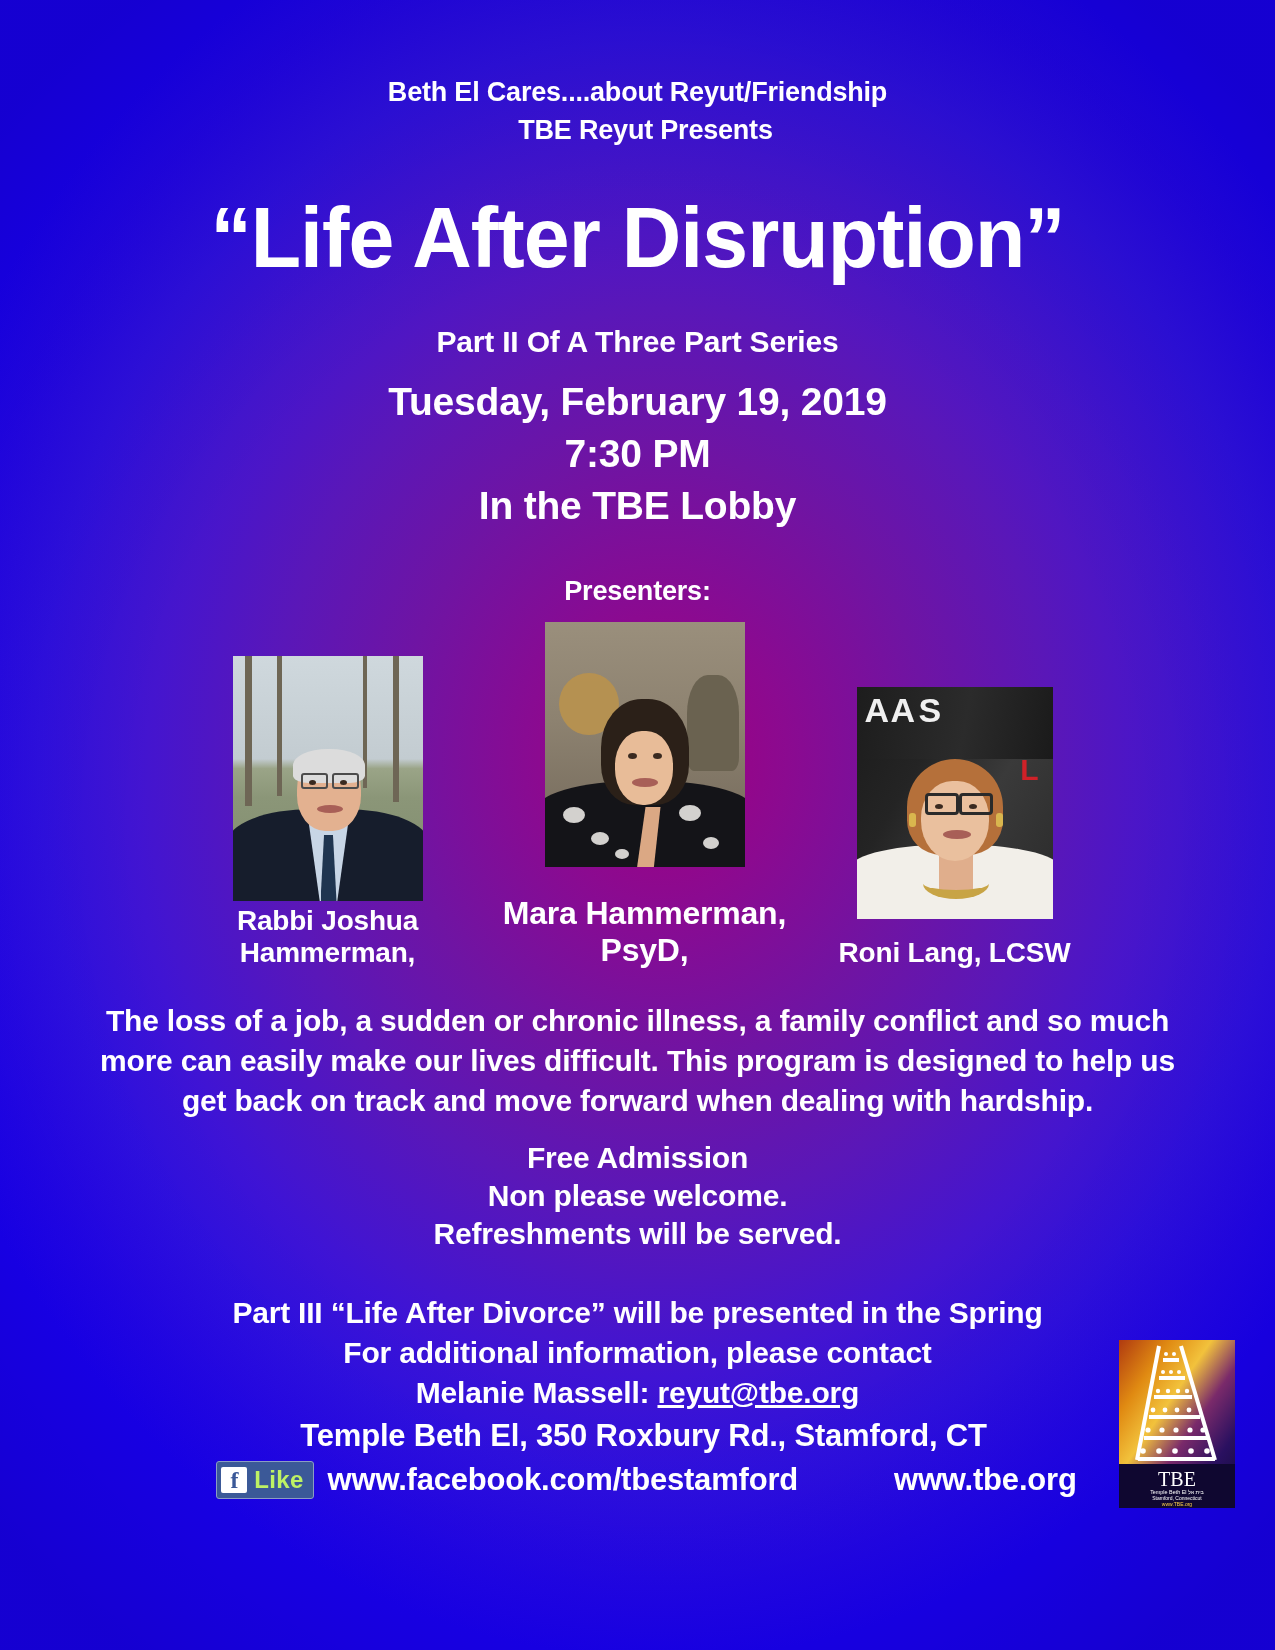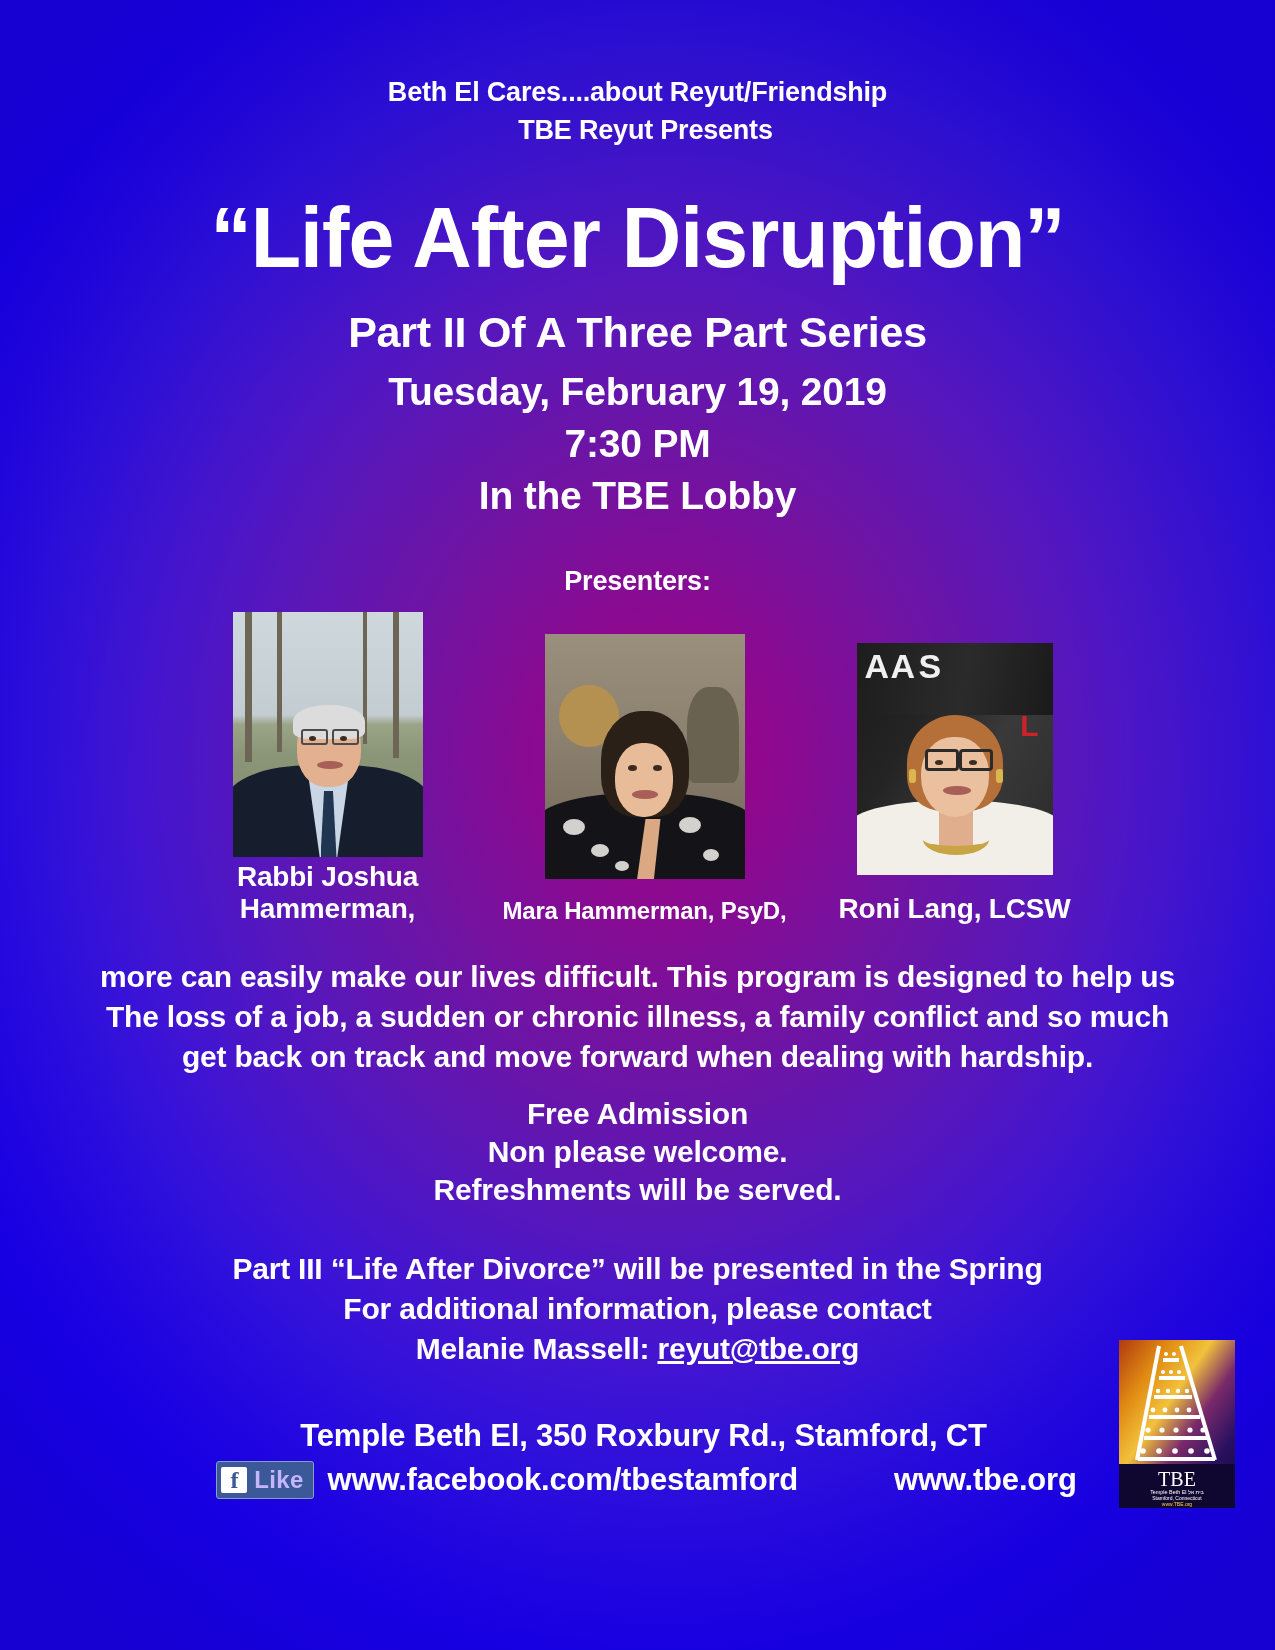--- a/index.html
+++ b/index.html
@@ -69,9 +69,9 @@
     transform: scaleX(0.97);
   }
   .series {
-    font-size: 43px;
+    font-size: 30px;
     line-height: 44px;
-    margin-top: 24px;
+    margin-top: 34px;
     font-weight: bold;
   }
   .date {

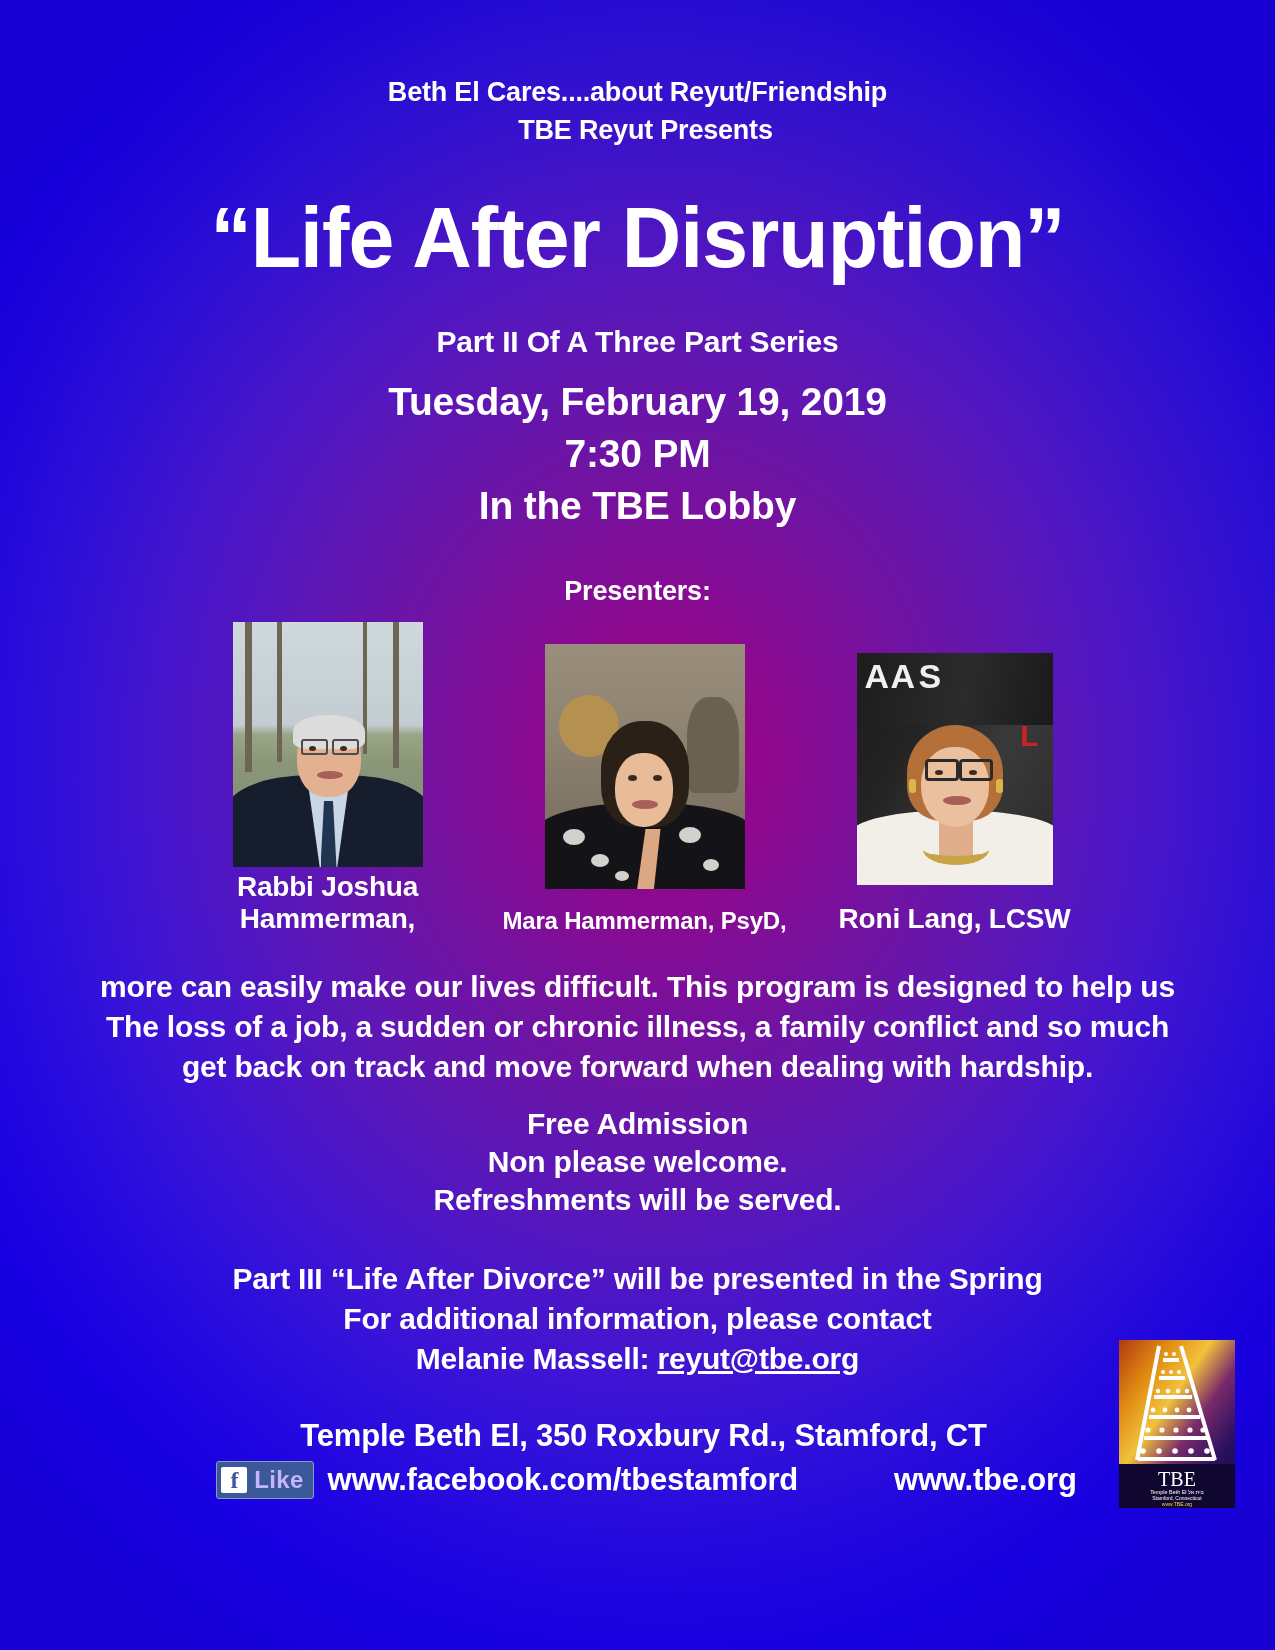--- a/index.html
+++ b/index.html
@@ -325,7 +325,7 @@
           <div class="eye" style="left:108px; bottom:108px; width:9px; height:6px;"></div>
           <div class="mouth" style="left:87px; bottom:80px; width:26px; height:9px;"></div>
         </div>
-        <div class="narrow" style="font-size:24px; margin-top:18px; font-weight:bold;">Mara Hammerman, PsyD,</div>
+        <div class="narrow" style="font-size:32px; margin-top:28px; font-weight:bold;">Mara Hammerman, PsyD,</div>
       </div>
 
       <div class="photo-cell c3">

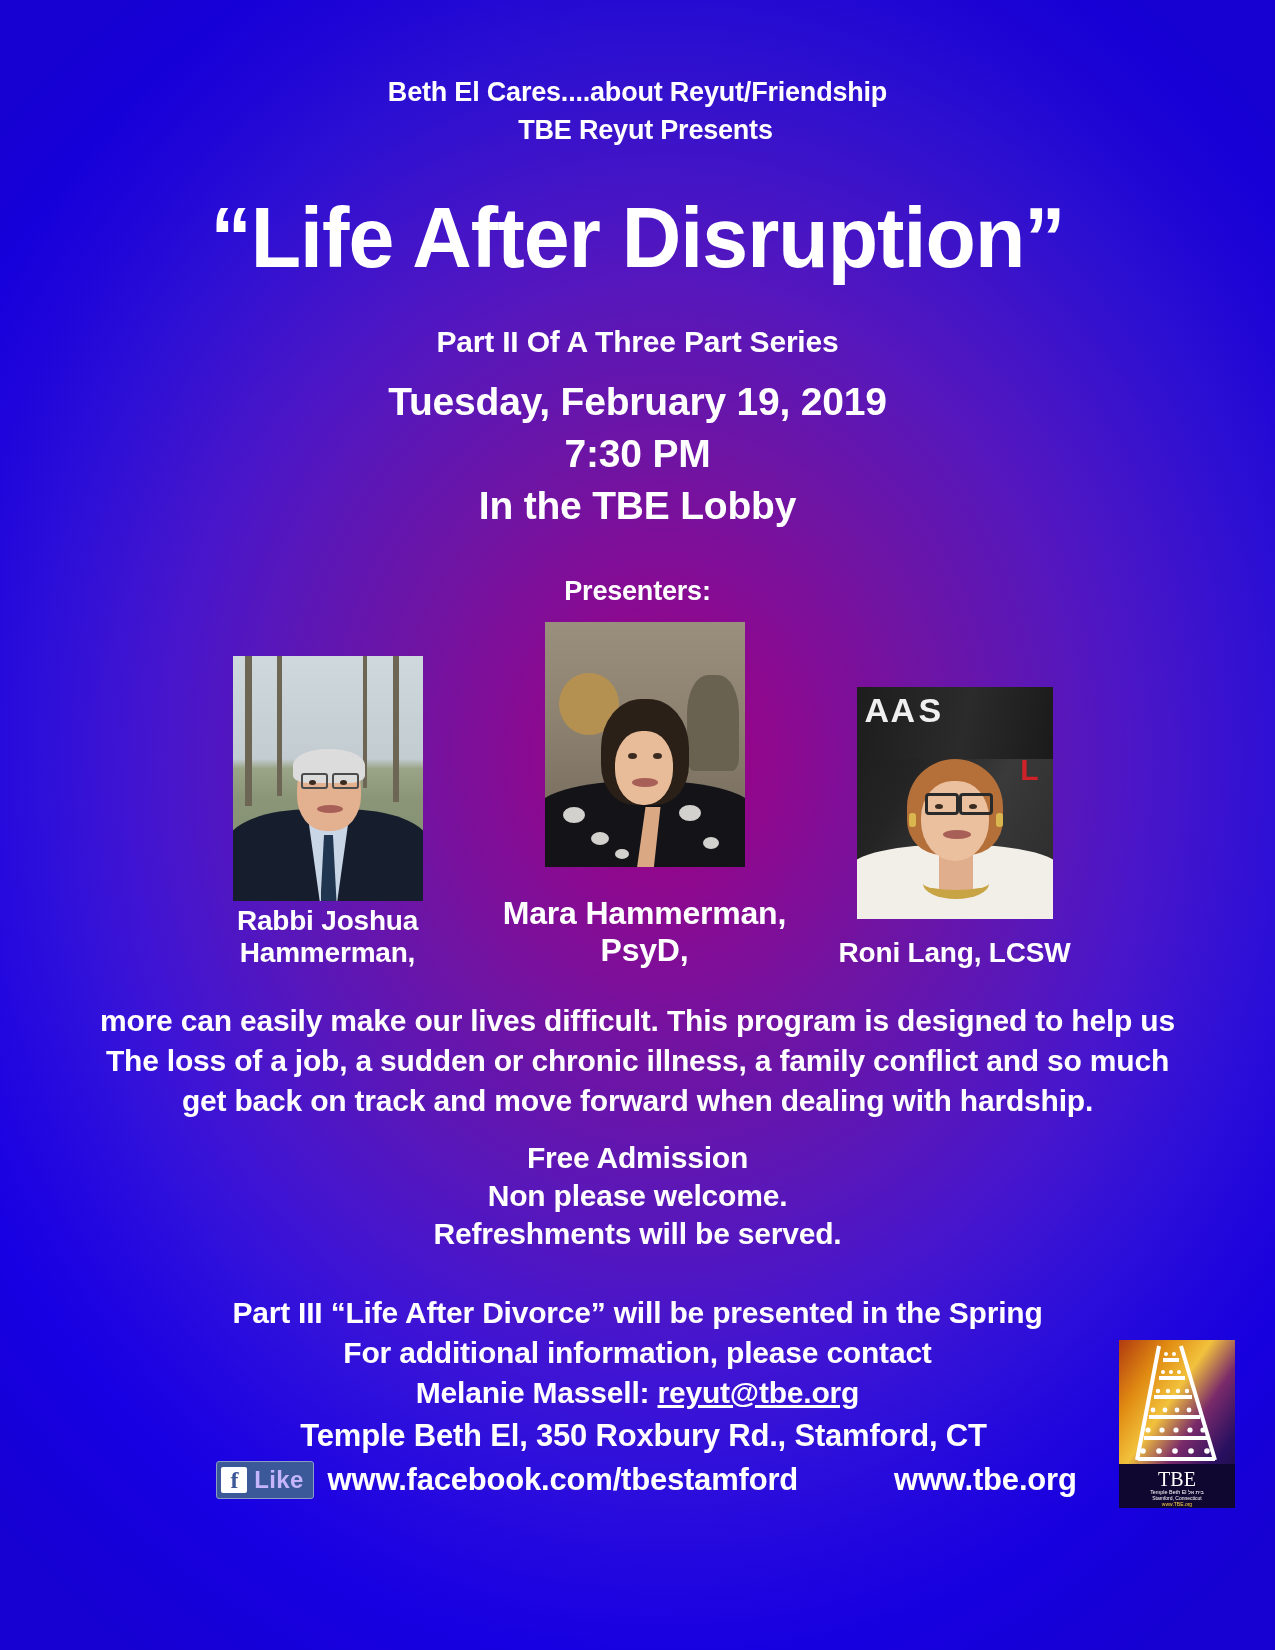--- a/index.html
+++ b/index.html
@@ -355,8 +355,8 @@
     </div>
 
     <div class="narrow body-copy">
+      <div>The loss of a job, a sudden or chronic illness, a family conflict and so much</div>
       <div>more can easily make our lives difficult. This program is designed to help us</div>
-      <div>The loss of a job, a sudden or chronic illness, a family conflict and so much</div>
       <div>get back on track and move forward when dealing with hardship.</div>
     </div>
 

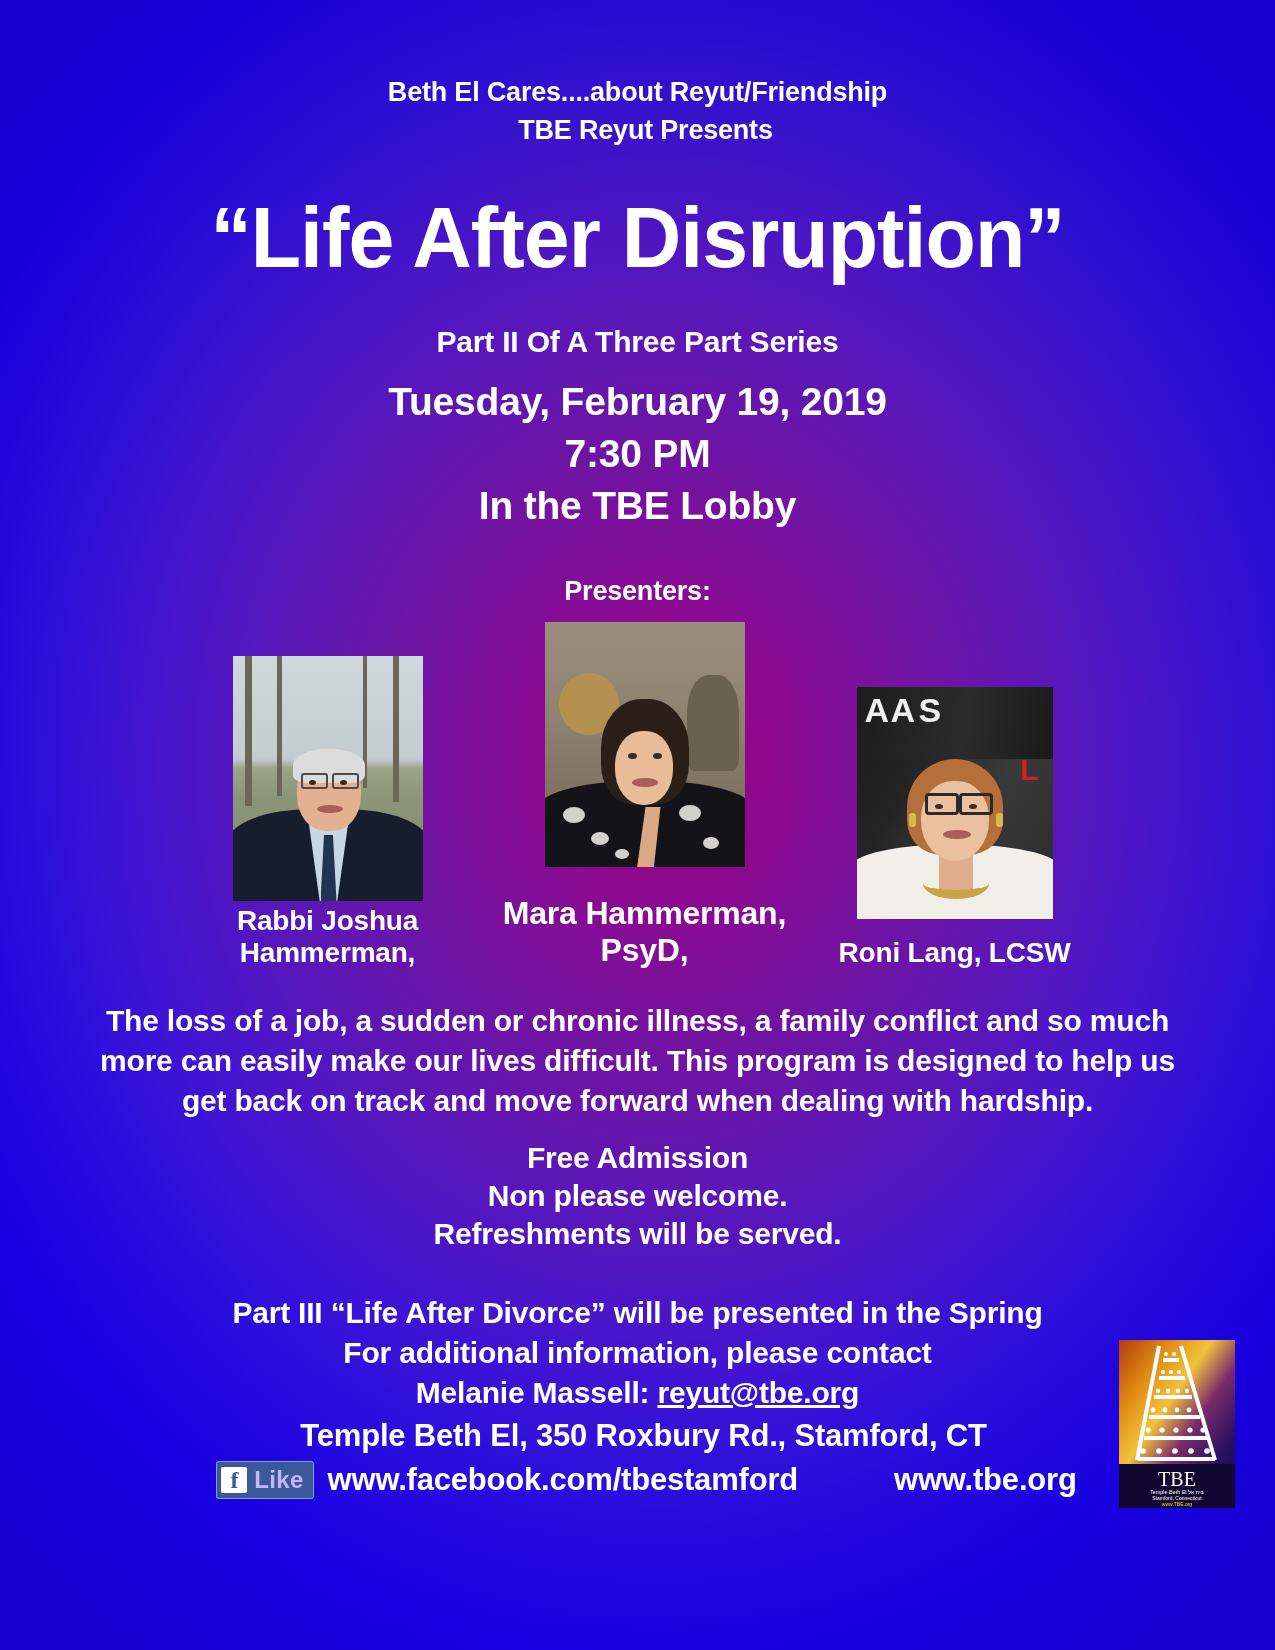--- a/index.html
+++ b/index.html
@@ -191,7 +191,7 @@
     border-radius: 2px;
   }
   .fb-like {
-    color: #c4b5fd;
+    color: #bef264;
     font-size: 24px;
     font-weight: bold;
     margin-left: 7px;

